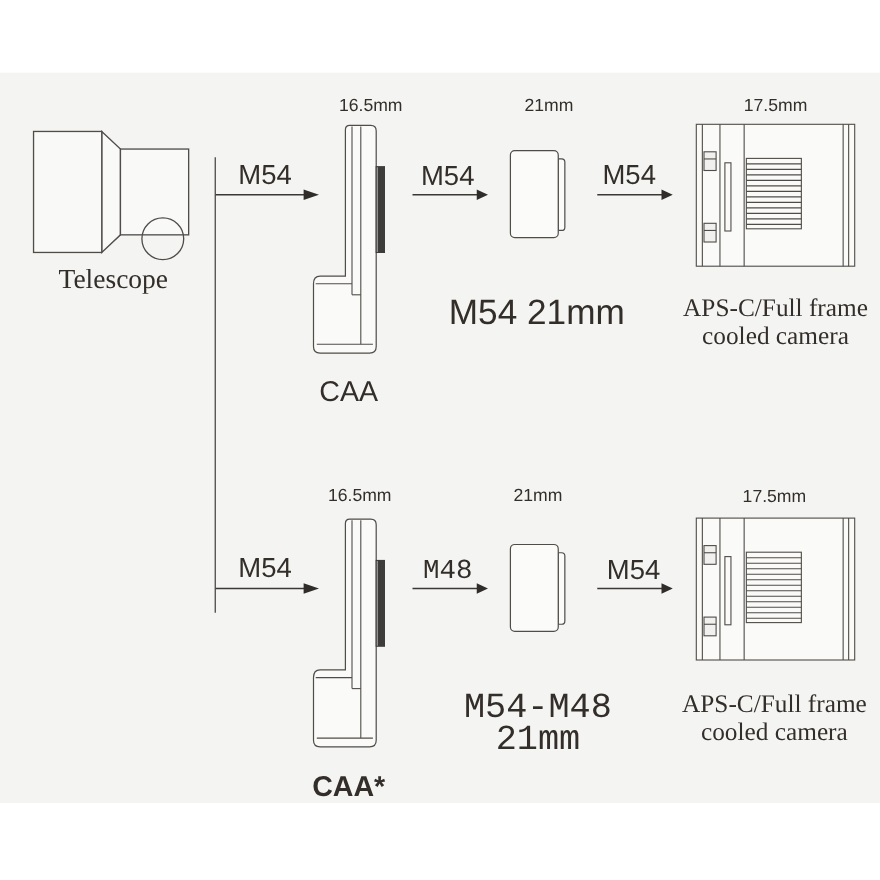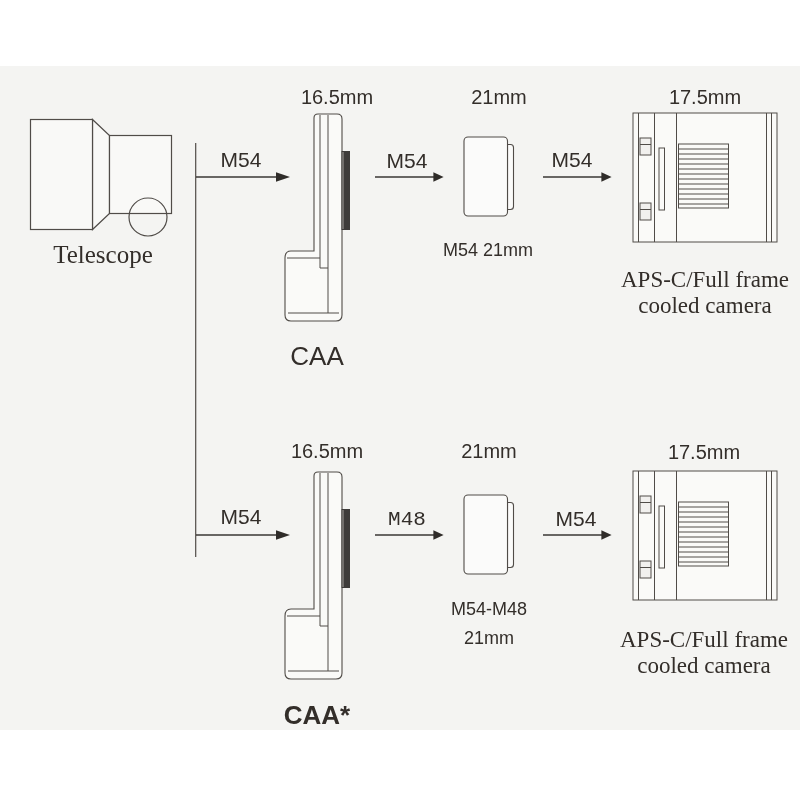--- a/index.html
+++ b/index.html
@@ -10,7 +10,7 @@
   svg.art{position:absolute;left:0;top:0;width:800px;height:800px;}
   .lbl{position:absolute;transform:translate(-50%,-50%);white-space:nowrap;
        text-align:center;color:#332e2a;}
-  .dim{font-size:20px;}
+  .dim{font-size:16px;}
   .thr{font-size:21px;}
   .part{font-size:26px;}
   .part2{font-size:18px;line-height:29px;}

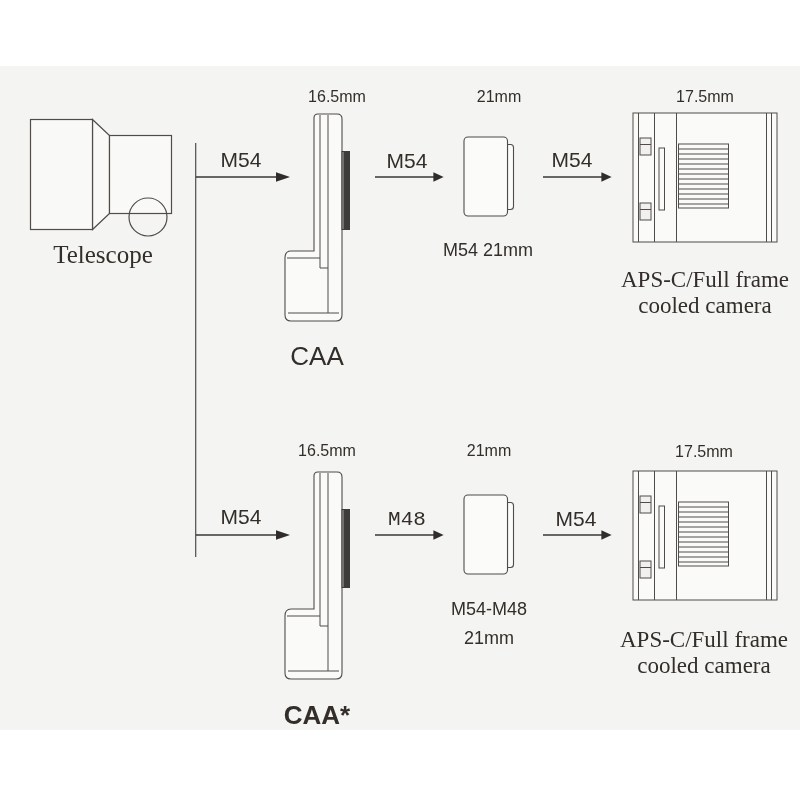--- a/index.html
+++ b/index.html
@@ -11,7 +11,7 @@
   .lbl{position:absolute;transform:translate(-50%,-50%);white-space:nowrap;
        text-align:center;color:#332e2a;}
   .dim{font-size:16px;}
-  .thr{font-size:21px;}
+  .thr{font-size:25px;}
   .part{font-size:26px;}
   .part2{font-size:18px;line-height:29px;}
   .cap{font-size:23px;line-height:26px;font-family:Liberation Serif, serif;}

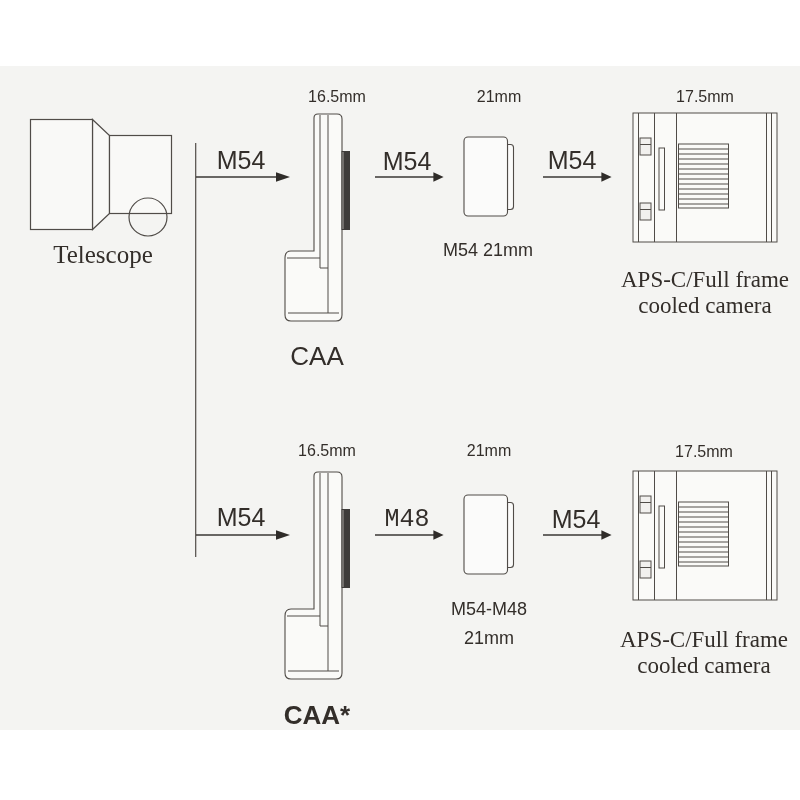--- a/index.html
+++ b/index.html
@@ -13,7 +13,7 @@
   .dim{font-size:16px;}
   .thr{font-size:25px;}
   .part{font-size:26px;}
-  .part2{font-size:18px;line-height:29px;}
+  .part2{font-size:32px;line-height:29px;margin-top:34px;}
   .cap{font-size:23px;line-height:26px;font-family:Liberation Serif, serif;}
   .tele{font-size:25px;}
 </style>

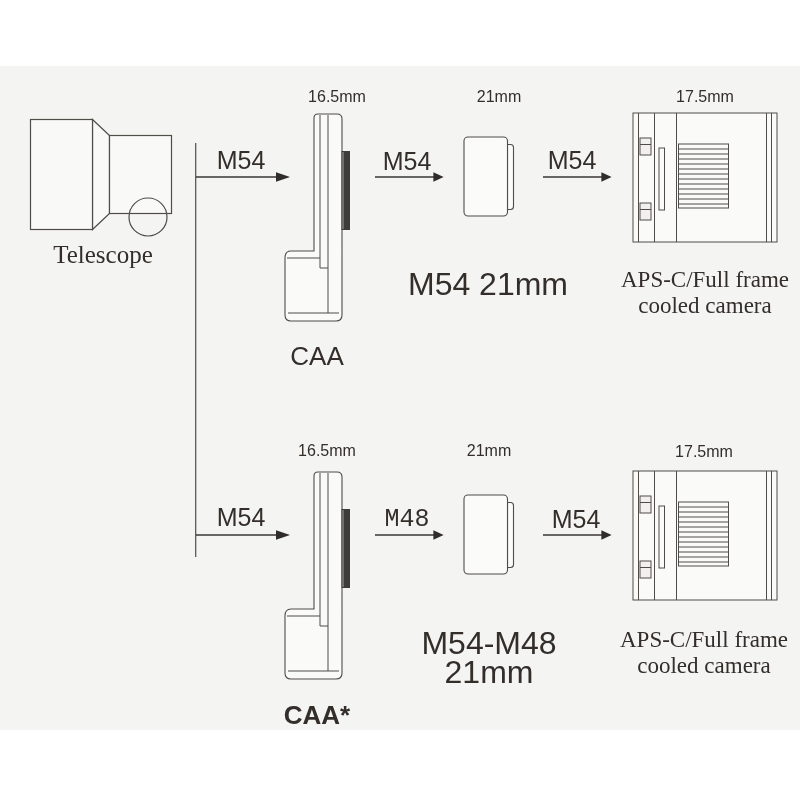--- a/index.html
+++ b/index.html
@@ -134,7 +134,7 @@
   <div class="lbl thr" style="left:576px;top:519px;">M54</div>
 
   <div class="lbl part" style="left:317px;top:715px;font-weight:bold;">CAA*</div>
-  <div class="lbl part2" style="left:489px;top:624px;">
+  <div class="lbl part2" style="left:489px;top:624px;font-family:Liberation Mono, monospace;">
     <div>M54-M48</div>
     <div>21mm</div>
   </div>

